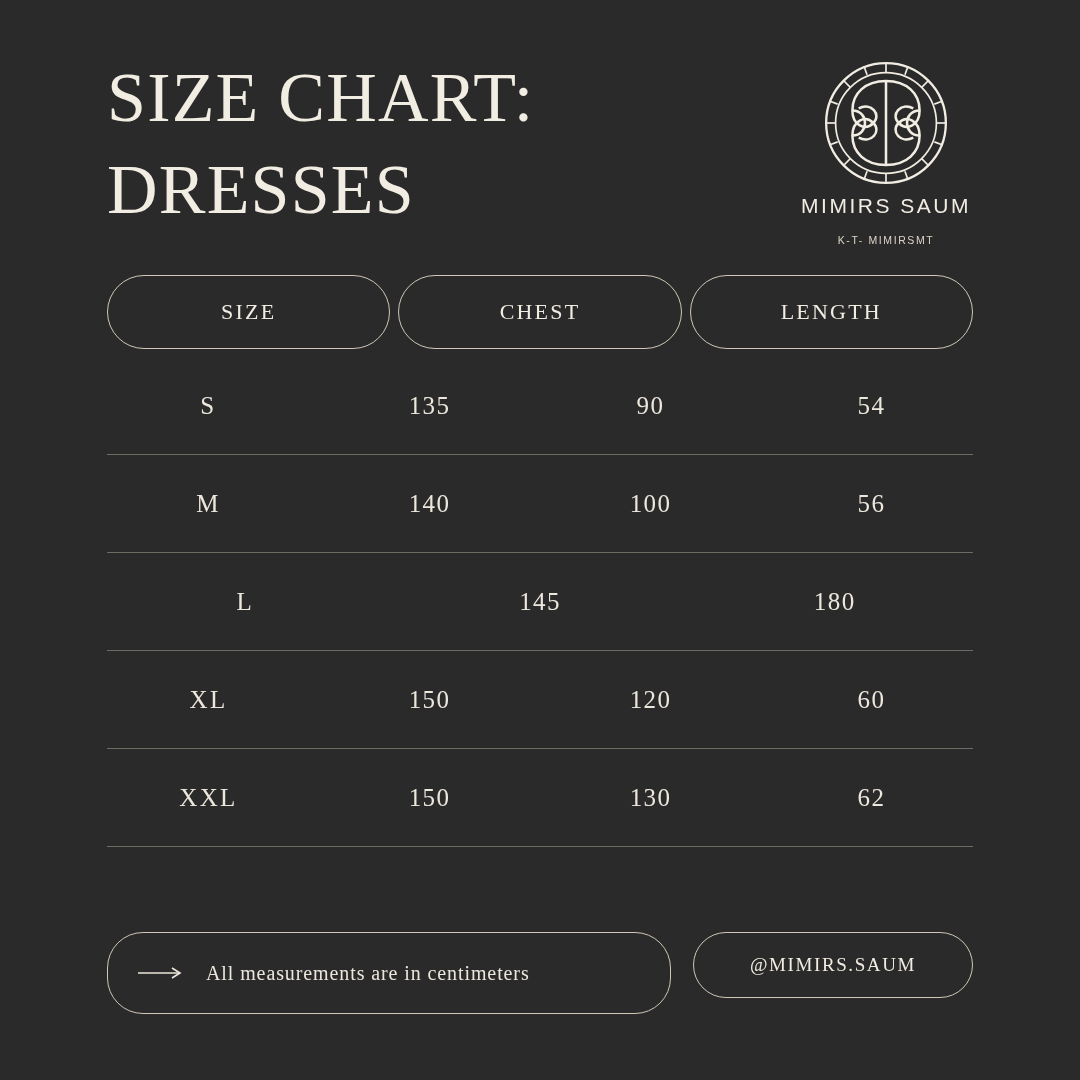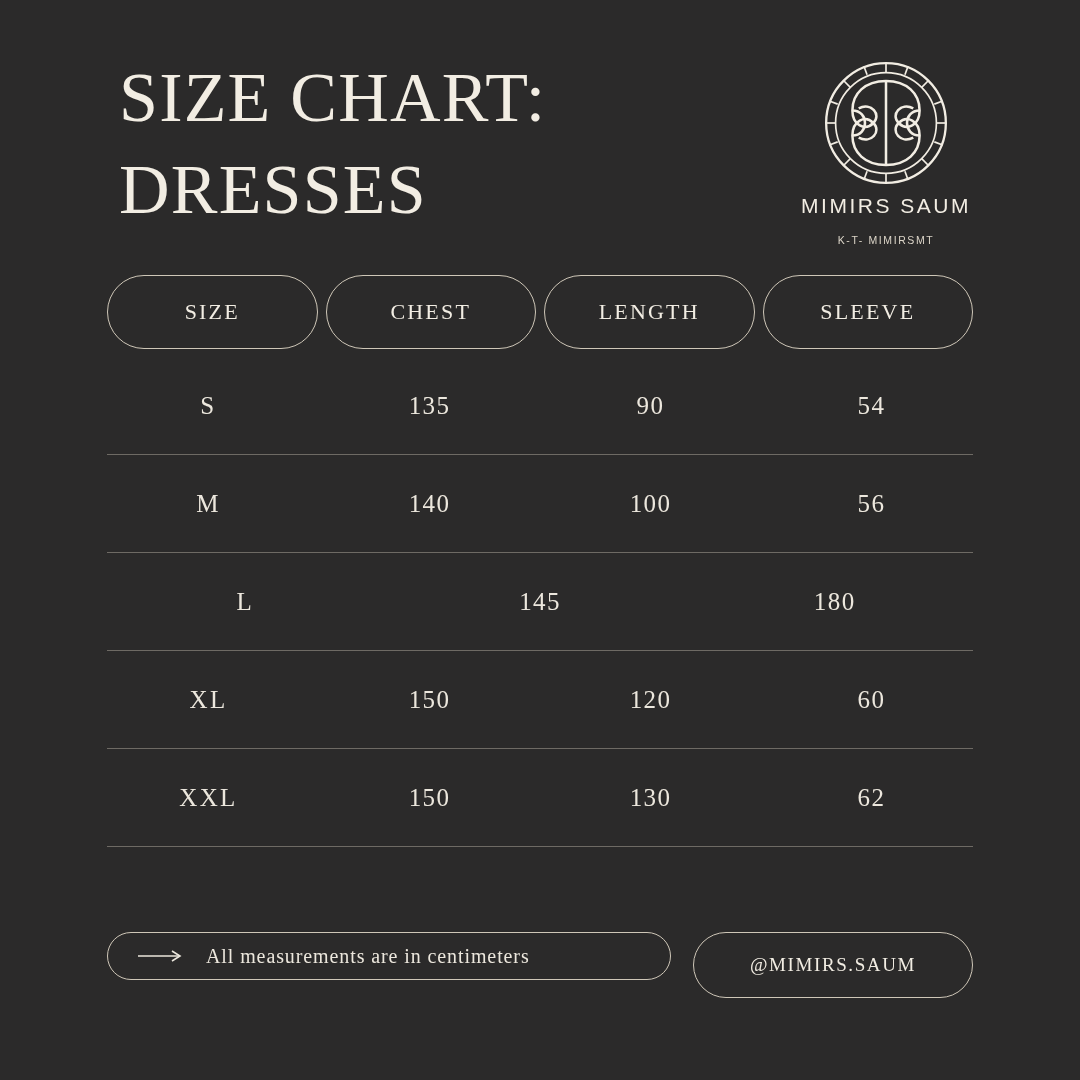--- a/index.html
+++ b/index.html
@@ -26,7 +26,7 @@
   
   .header {
     position: absolute;
-    left: 12px; right: 0; top: 0;
+    left: 0; right: 0; top: 0;
     height: 250px;
   }
 

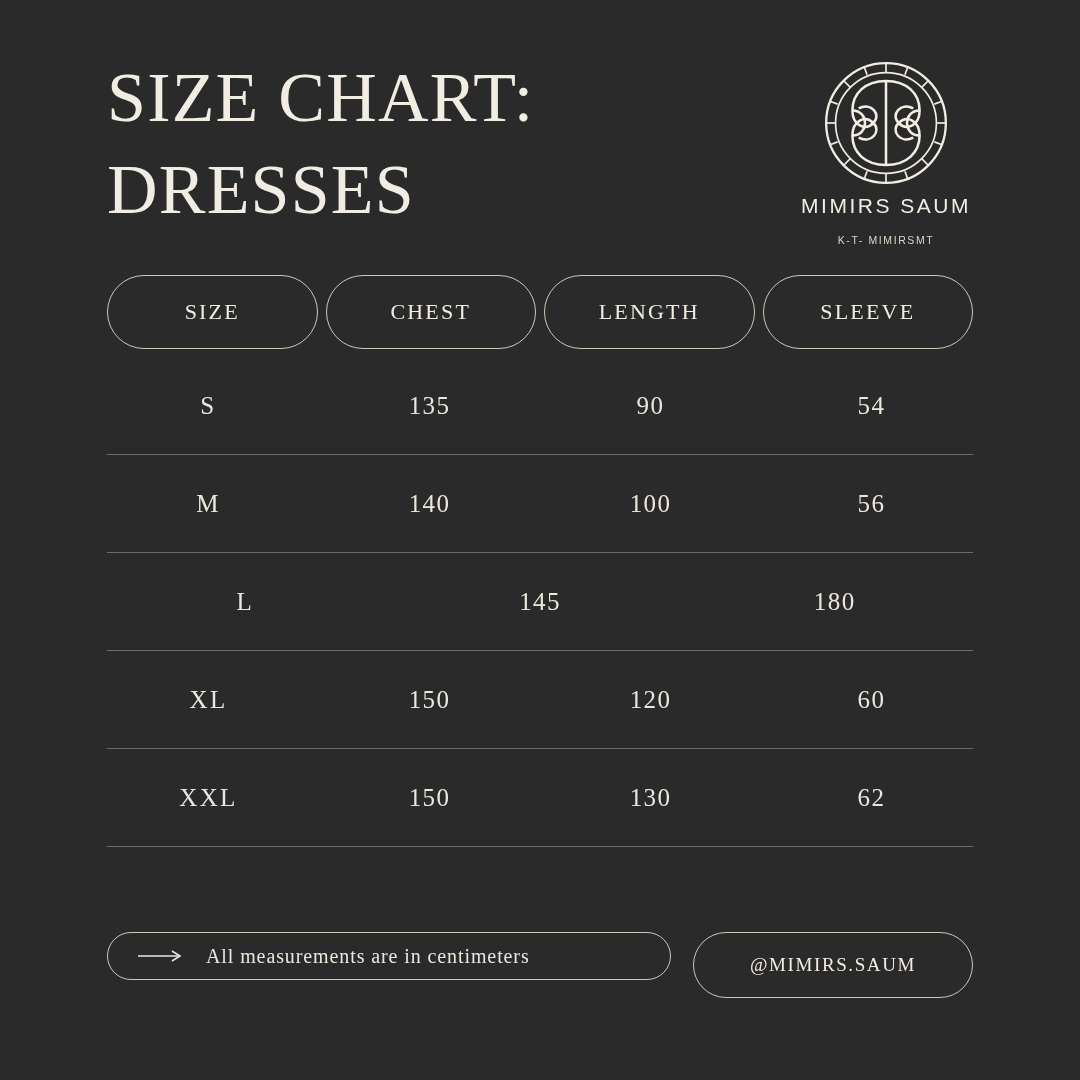--- a/index.html
+++ b/index.html
@@ -237,7 +237,6 @@
       <div class="head-cell">SIZE</div>
       <div class="head-cell">CHEST</div>
       <div class="head-cell">LENGTH</div>
-      <div class="head-cell">SLEEVE</div>
     </div>
 
     <div class="body-rows">

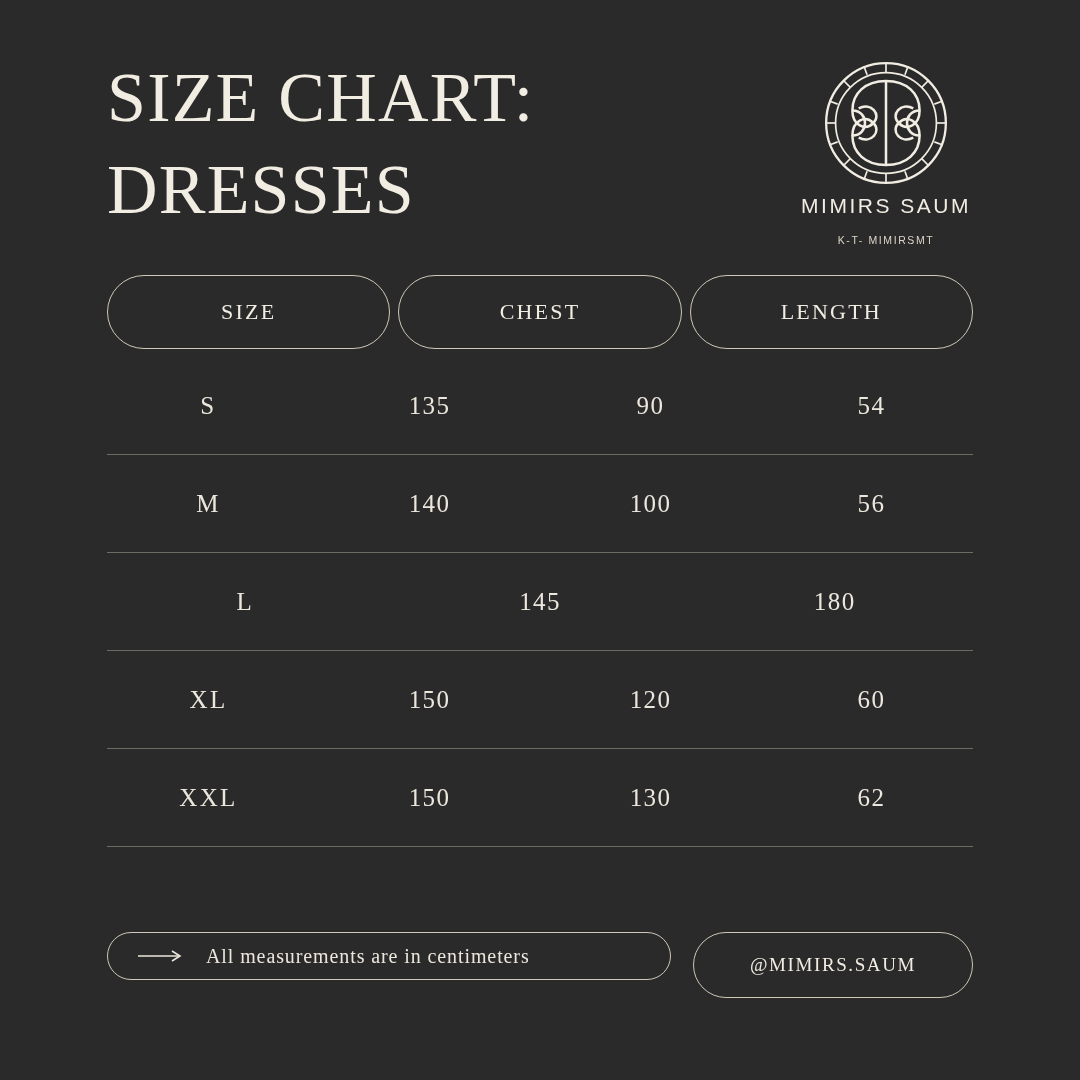--- a/index.html
+++ b/index.html
@@ -149,7 +149,7 @@
 
   .note-pill {
     width: 564px;
-    height: 48px;
+    height: 82px;
     border: 1.3px solid #cfc7b8;
     border-radius: 36px;
     display: flex;

